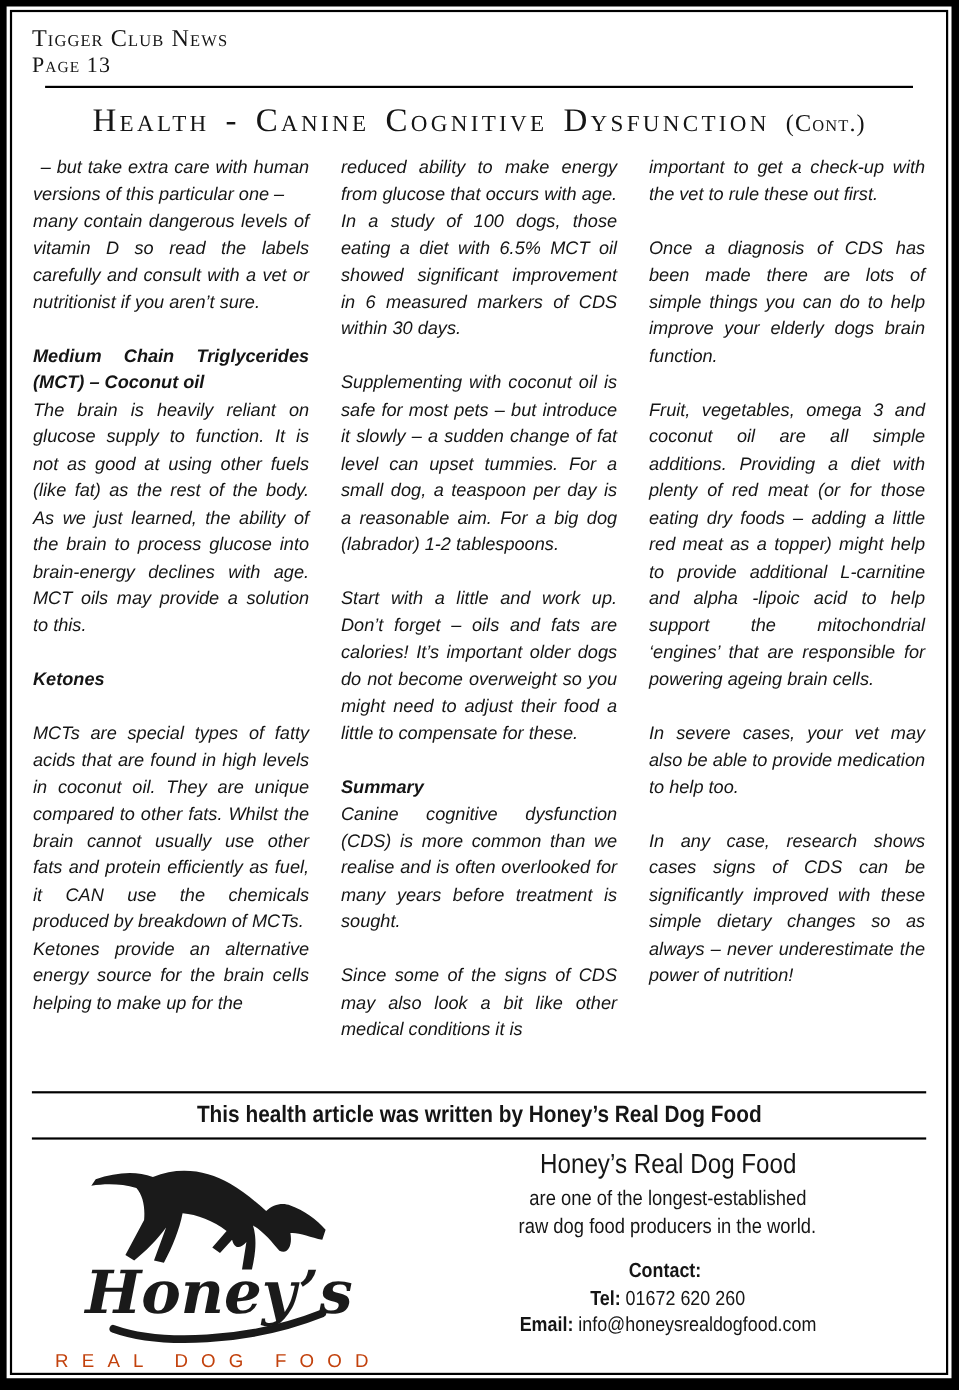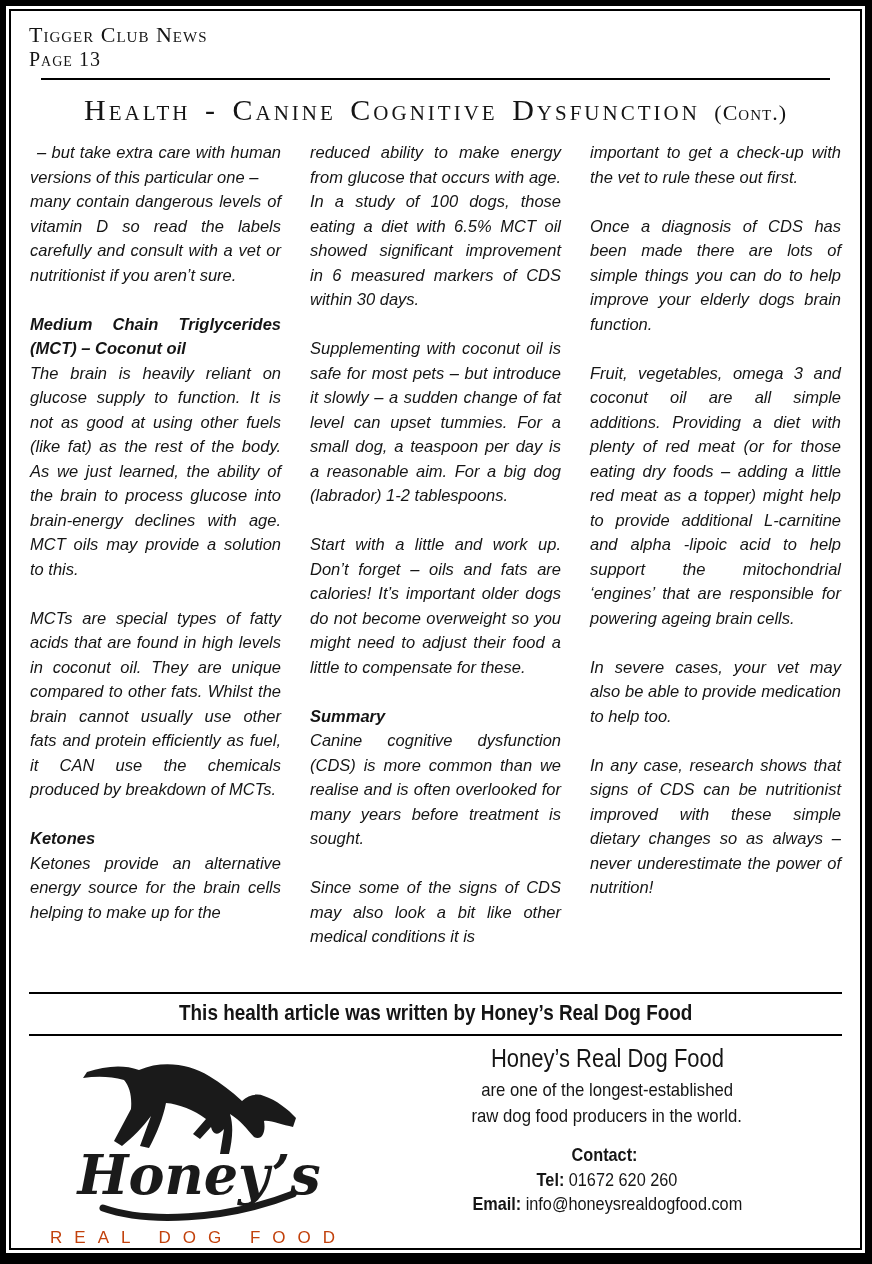--- a/index.html
+++ b/index.html
@@ -71,8 +71,8 @@
           <div class="blk para">many contain dangerous levels of vitamin D so read the labels carefully and consult with a vet or nutritionist if you aren’t sure.</div>
           <div class="blk heading sp">Medium Chain Triglycerides (MCT) – Coconut oil</div>
           <div class="blk para">The brain is heavily reliant on glucose supply to function. It is not as good at using other fuels (like fat) as the rest of the body. As we just learned, the ability of the brain to process glucose into brain-energy declines with age. MCT oils may provide a solution to this.</div>
+          <div class="blk heading sp">Ketones</div>
           <div class="blk para sp">MCTs are special types of fatty acids that are found in high levels in coconut oil. They are unique compared to other fats. Whilst the brain cannot usually use other fats and protein efficiently as fuel, it CAN use the chemicals produced by breakdown of MCTs.</div>
-          <div class="blk heading sp">Ketones</div>
           <div class="blk para">Ketones provide an alternative energy source for the brain cells helping to make up for the</div>
         </div>
       <div class="col col2">

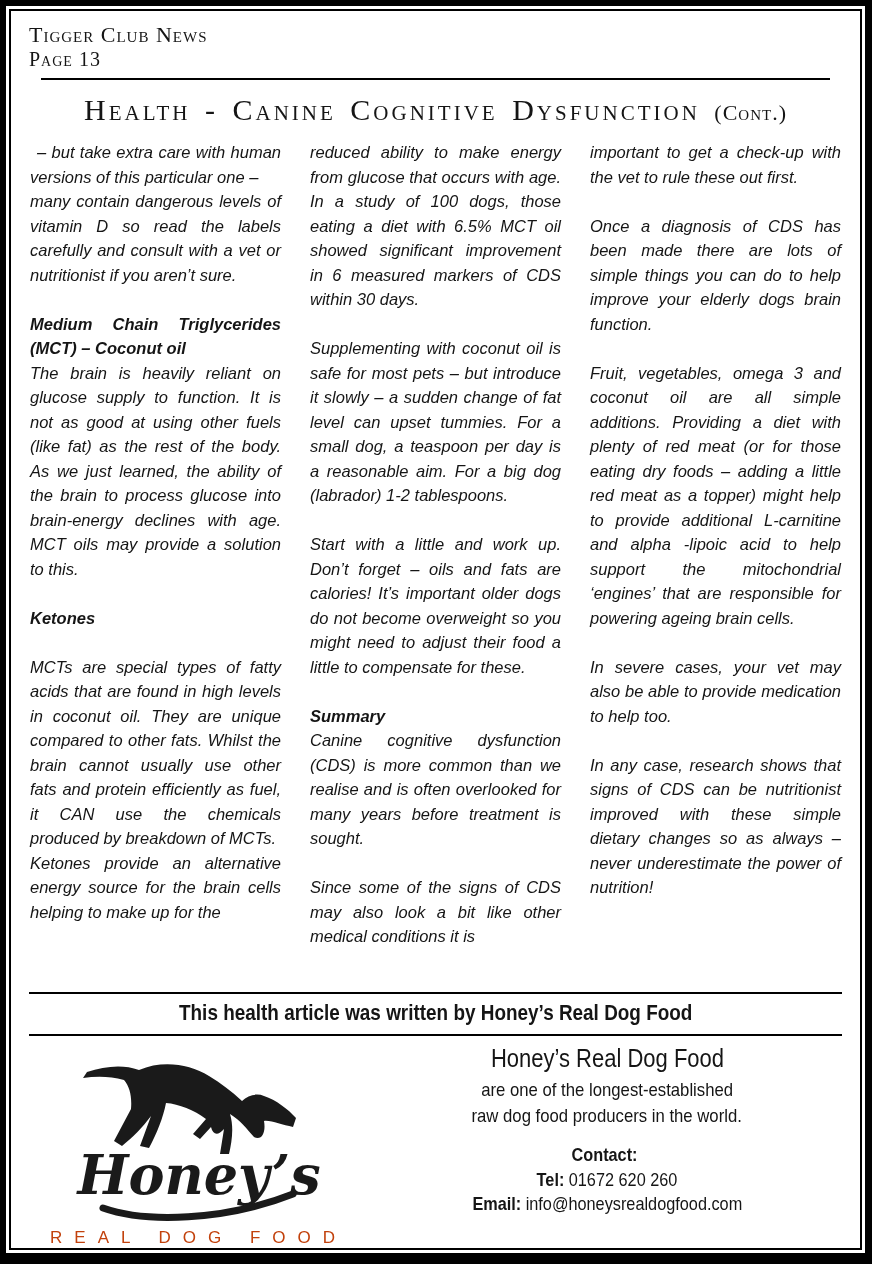--- a/index.html
+++ b/index.html
@@ -88,7 +88,7 @@
           <div class="blk para sp">Once a diagnosis of CDS has been made there are lots of simple things you can do to help improve your elderly dogs brain function.</div>
           <div class="blk para sp">Fruit, vegetables, omega 3 and coconut oil are all simple additions. Providing a diet with plenty of red meat (or for those eating dry foods – adding a little red meat as a topper) might help to provide additional L-carnitine and alpha -lipoic acid to help support the mitochondrial ‘engines’ that are responsible for powering ageing brain cells.</div>
           <div class="blk para sp">In severe cases, your vet may also be able to provide medication to help too.</div>
-          <div class="blk para sp">In any case, research shows that signs of CDS can be nutritionist improved with these simple dietary changes so as always – never underestimate the power of nutrition!</div>
+          <div class="blk para sp">In any case, research shows cases signs of CDS can be significantly improved with these simple dietary changes so as always – never underestimate the power of nutrition!</div>
         </div>
     </div>
 

